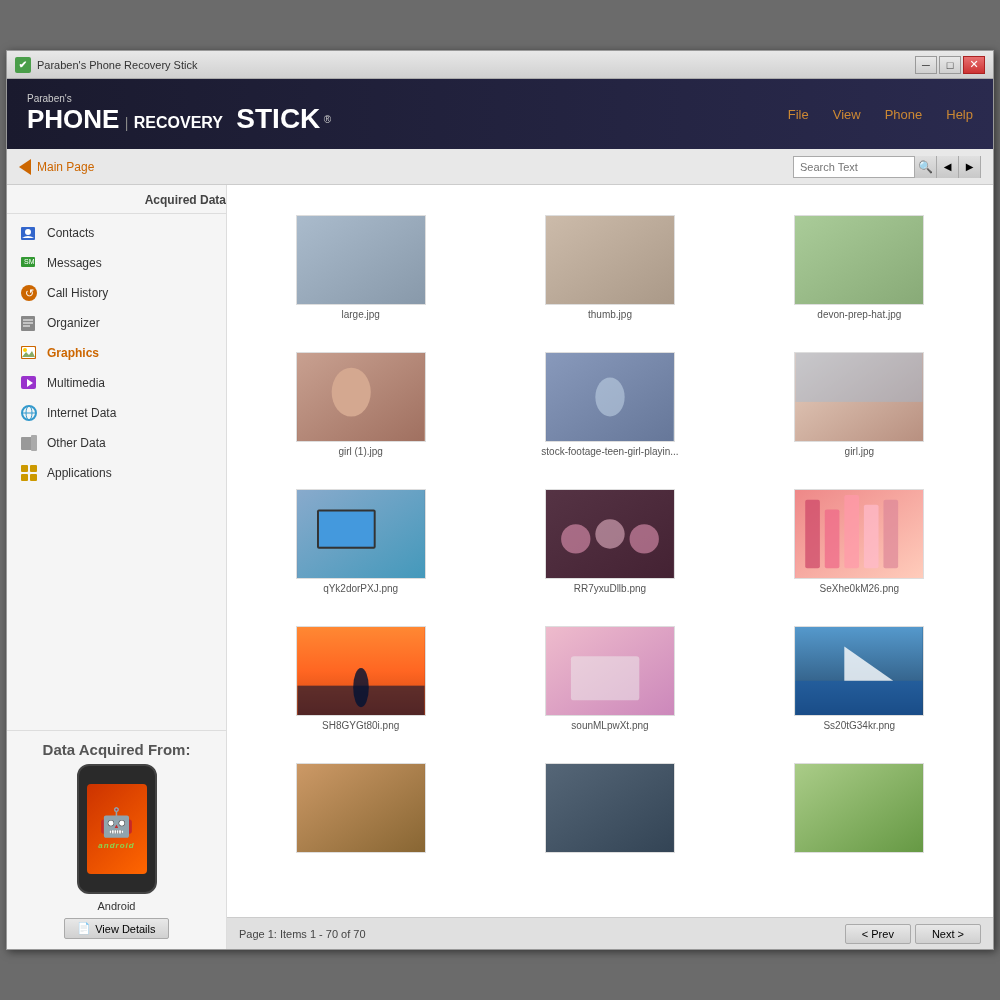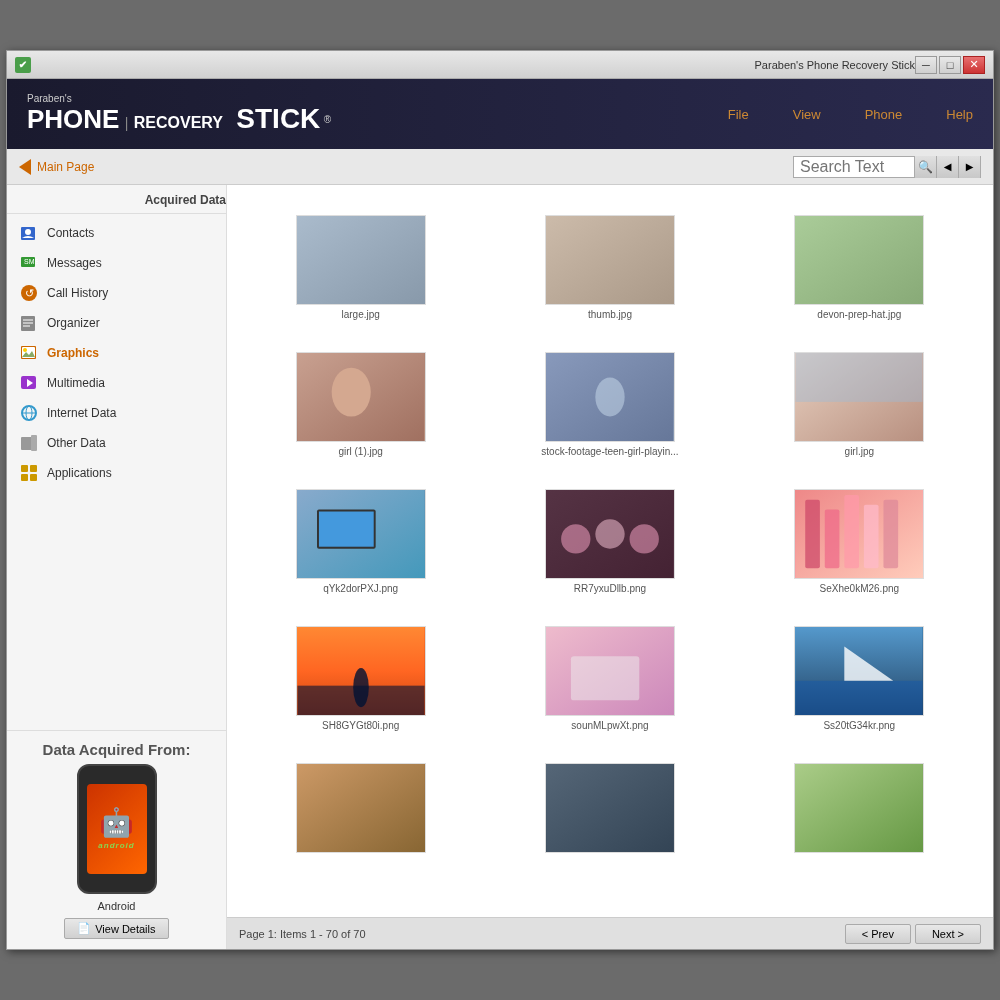--- a/index.html
+++ b/index.html
@@ -51,7 +51,6 @@
       font-size: 11px;
       color: #333;
       flex: 1;
-      text-align: right;
     }
     .title-bar-buttons {
       display: flex;

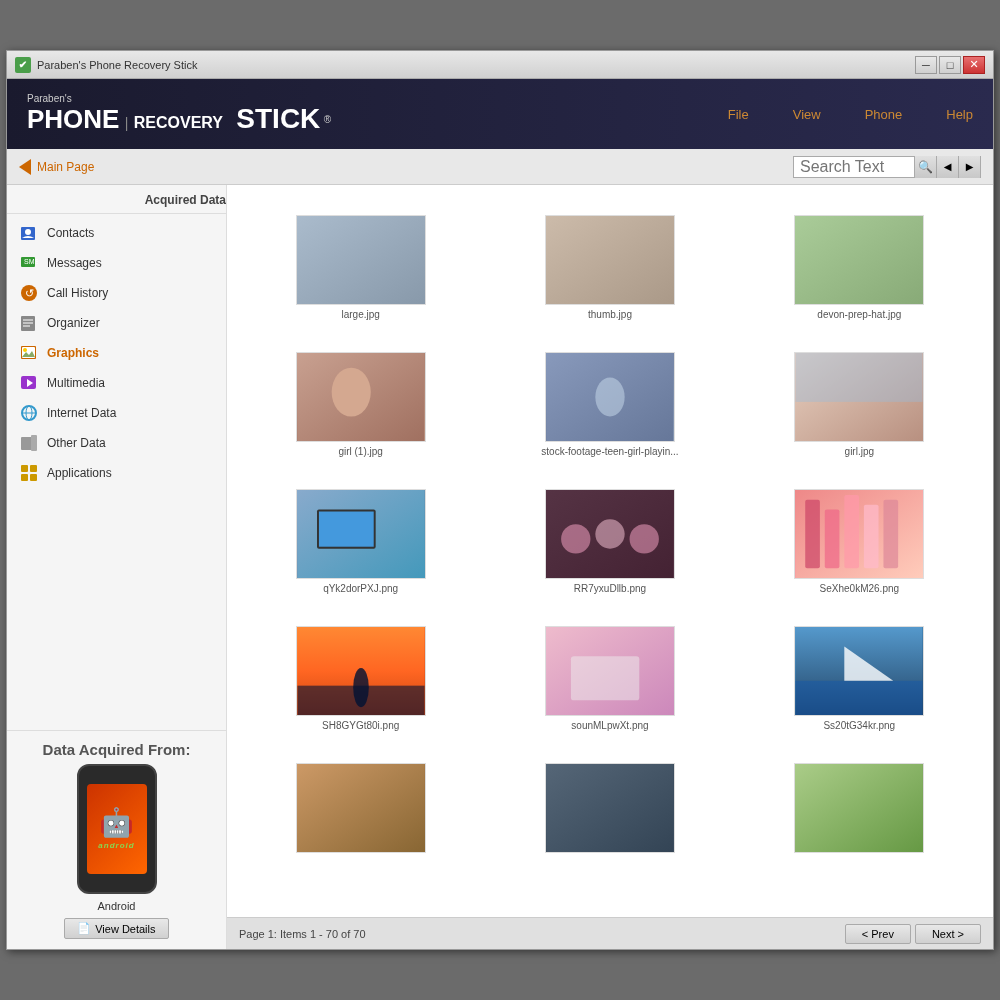--- a/index.html
+++ b/index.html
@@ -116,7 +116,7 @@
     .header-nav {
       margin-left: auto;
       display: flex;
-      gap: 44px;
+      gap: 24px;
     }
     .nav-item {
       color: #cc8833;

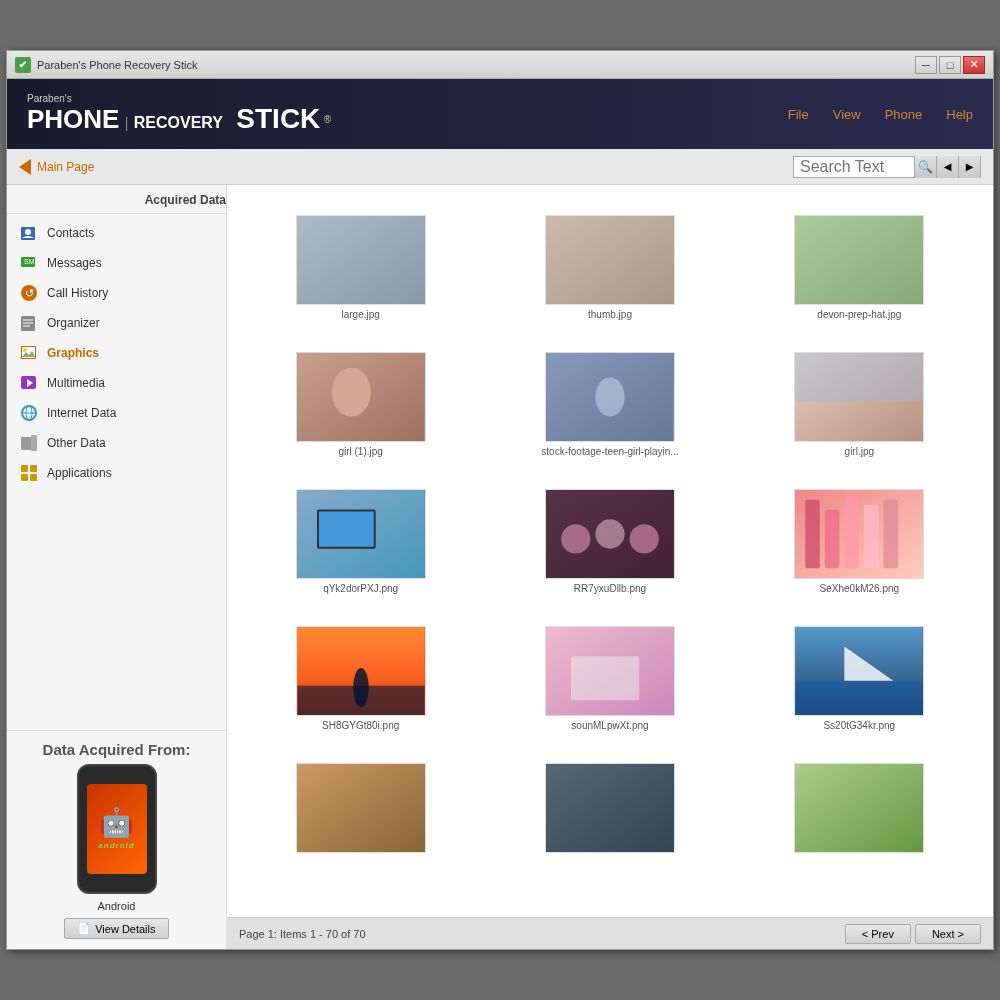--- a/index.html
+++ b/index.html
@@ -164,7 +164,7 @@
       border: none;
       outline: none;
       padding: 2px 6px;
-      font-size: 16px;
+      font-size: 11px;
       color: #999;
       width: 120px;
       background: transparent;

